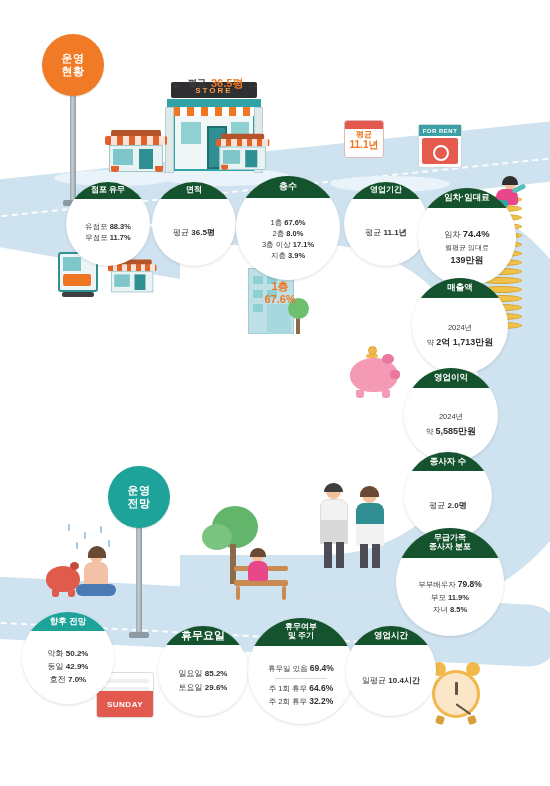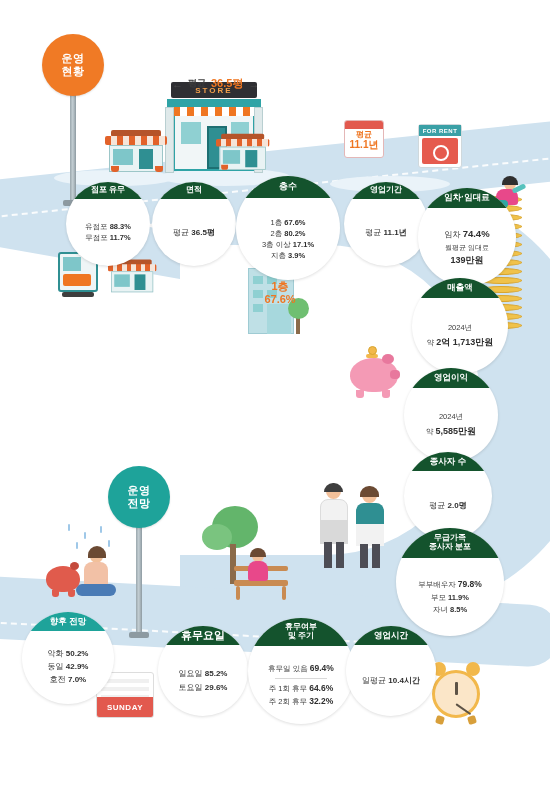--- a/index.html
+++ b/index.html
@@ -380,7 +380,7 @@
       </div>
       <div class="ln">
         <span>2층</span>
-        <b>80.2%</b>
+        <b>8.0%</b>
       </div>
       <div class="ln">
         <span>3층 이상</span>

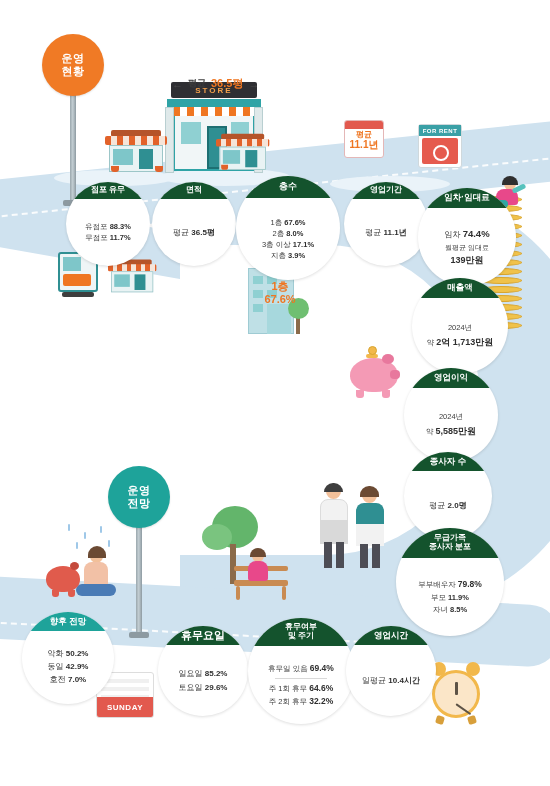--- a/index.html
+++ b/index.html
@@ -108,7 +108,7 @@
   .cal-tx{position:absolute;left:0;right:0;top:9px;text-align:center;color:#ef7622;font-size:8px;font-weight:bold;line-height:1.15;}
 
   .sunday{position:absolute;background:#fff;border:1px solid #ddd;border-radius:3px;box-sizing:border-box;z-index:7;}
-  .sunday .sd-hd{position:absolute;left:0;right:0;bottom:0;height:20px;background:#e2594e;color:#fff;font-size:8px;
+  .sunday .sd-hd{position:absolute;left:0;right:0;bottom:0;height:26px;background:#e2594e;color:#fff;font-size:8px;
      font-weight:bold;display:flex;align-items:center;justify-content:center;border-radius:0 0 2px 2px;letter-spacing:.5px;}
   .sunday .sd-gr{position:absolute;left:4px;top:4px;right:4px;height:22px;
      background:repeating-linear-gradient(0deg,#f0f0f0 0 4px,#fff 4px 8px);}

